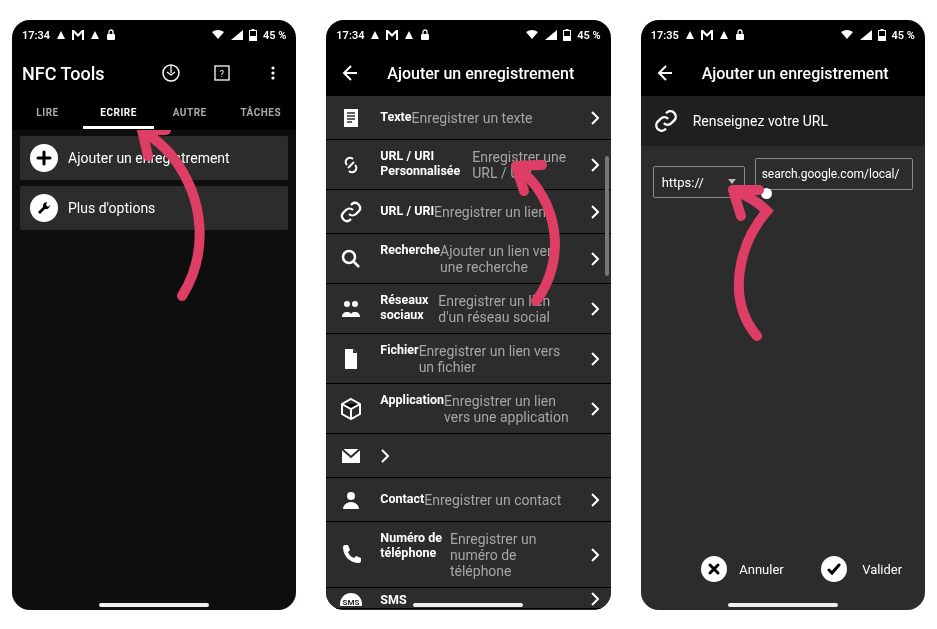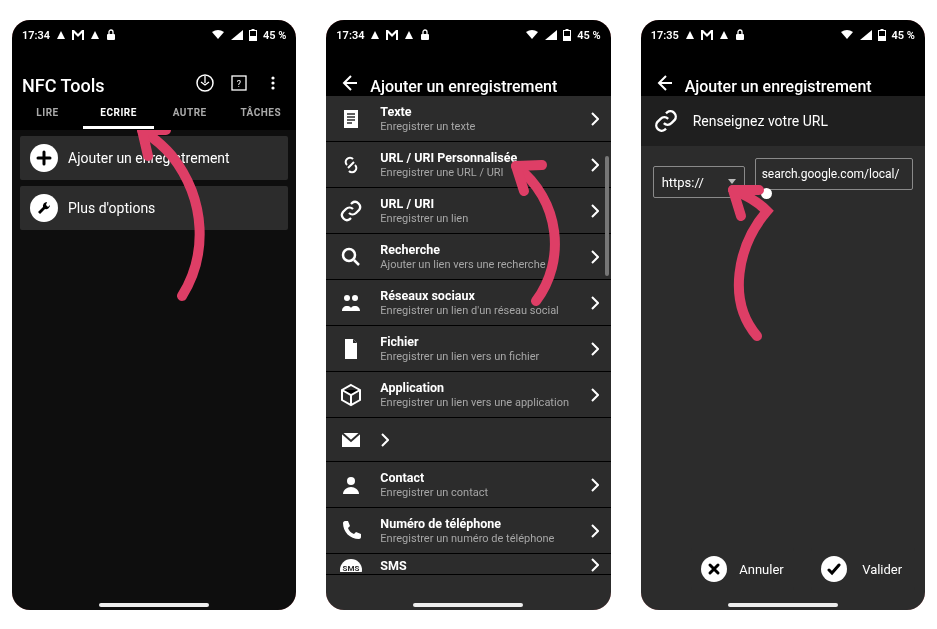--- a/index.html
+++ b/index.html
@@ -40,9 +40,9 @@
   .appbar {
     height: 46px;
     display: flex;
-    align-items: flex-end;
+    align-items: center;
     padding: 0 10px;
-    gap: 8px;
+    gap: 25px;
     background: #000;
   }
   .appbar .title { font-size: 18px; font-weight: 500; flex: 1; }

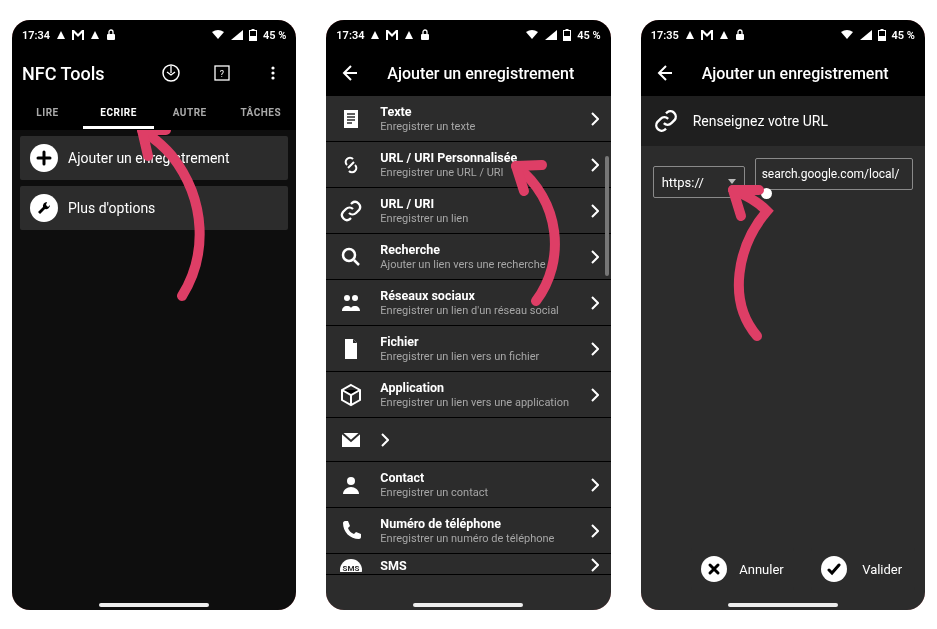--- a/index.html
+++ b/index.html
@@ -89,7 +89,7 @@
     min-height: 44px;
   }
   .listitem .iconcol { width: 34px; display:flex; justify-content:center; }
-  .listitem .texts { flex: 1; display:flex; flex-direction:column; }
+  .listitem .texts { flex: 1; display:flex; flex-direction:row; }
   .listitem .t1 { font-size: 12.5px; font-weight: 700; }
   .listitem .t2 { font-size: 11px; color: #a6a6a6; margin-top: 1px; }
   .chev { color: #fff; }

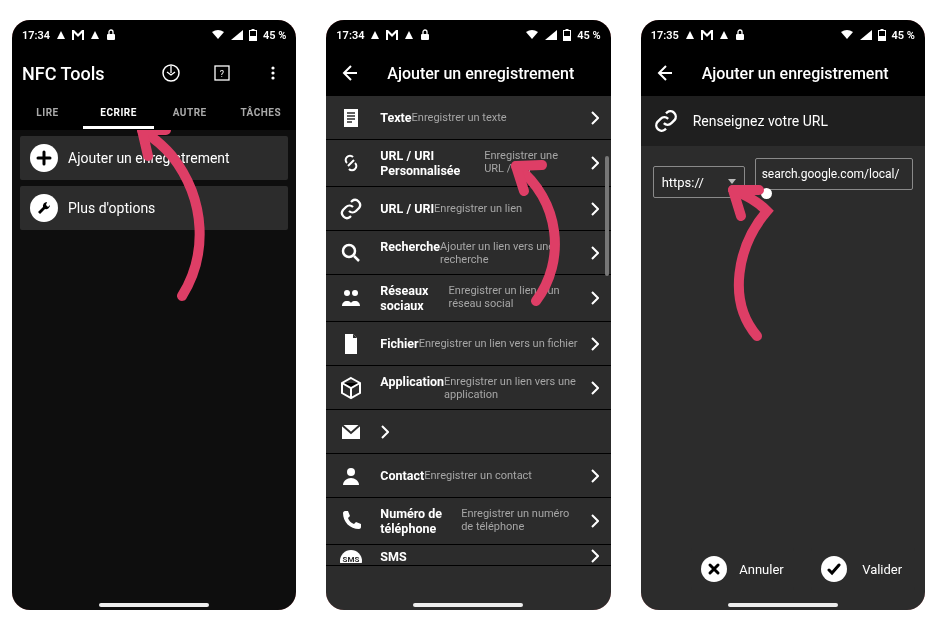--- a/index.html
+++ b/index.html
@@ -91,7 +91,7 @@
   .listitem .iconcol { width: 34px; display:flex; justify-content:center; }
   .listitem .texts { flex: 1; display:flex; flex-direction:row; }
   .listitem .t1 { font-size: 12.5px; font-weight: 700; }
-  .listitem .t2 { font-size: 11px; color: #a6a6a6; margin-top: 1px; }
+  .listitem .t2 { font-size: 14px; color: #a6a6a6; margin-top: 1px; }
   .chev { color: #fff; }
   .header-row {
     display:flex; align-items:center; gap:14px;

